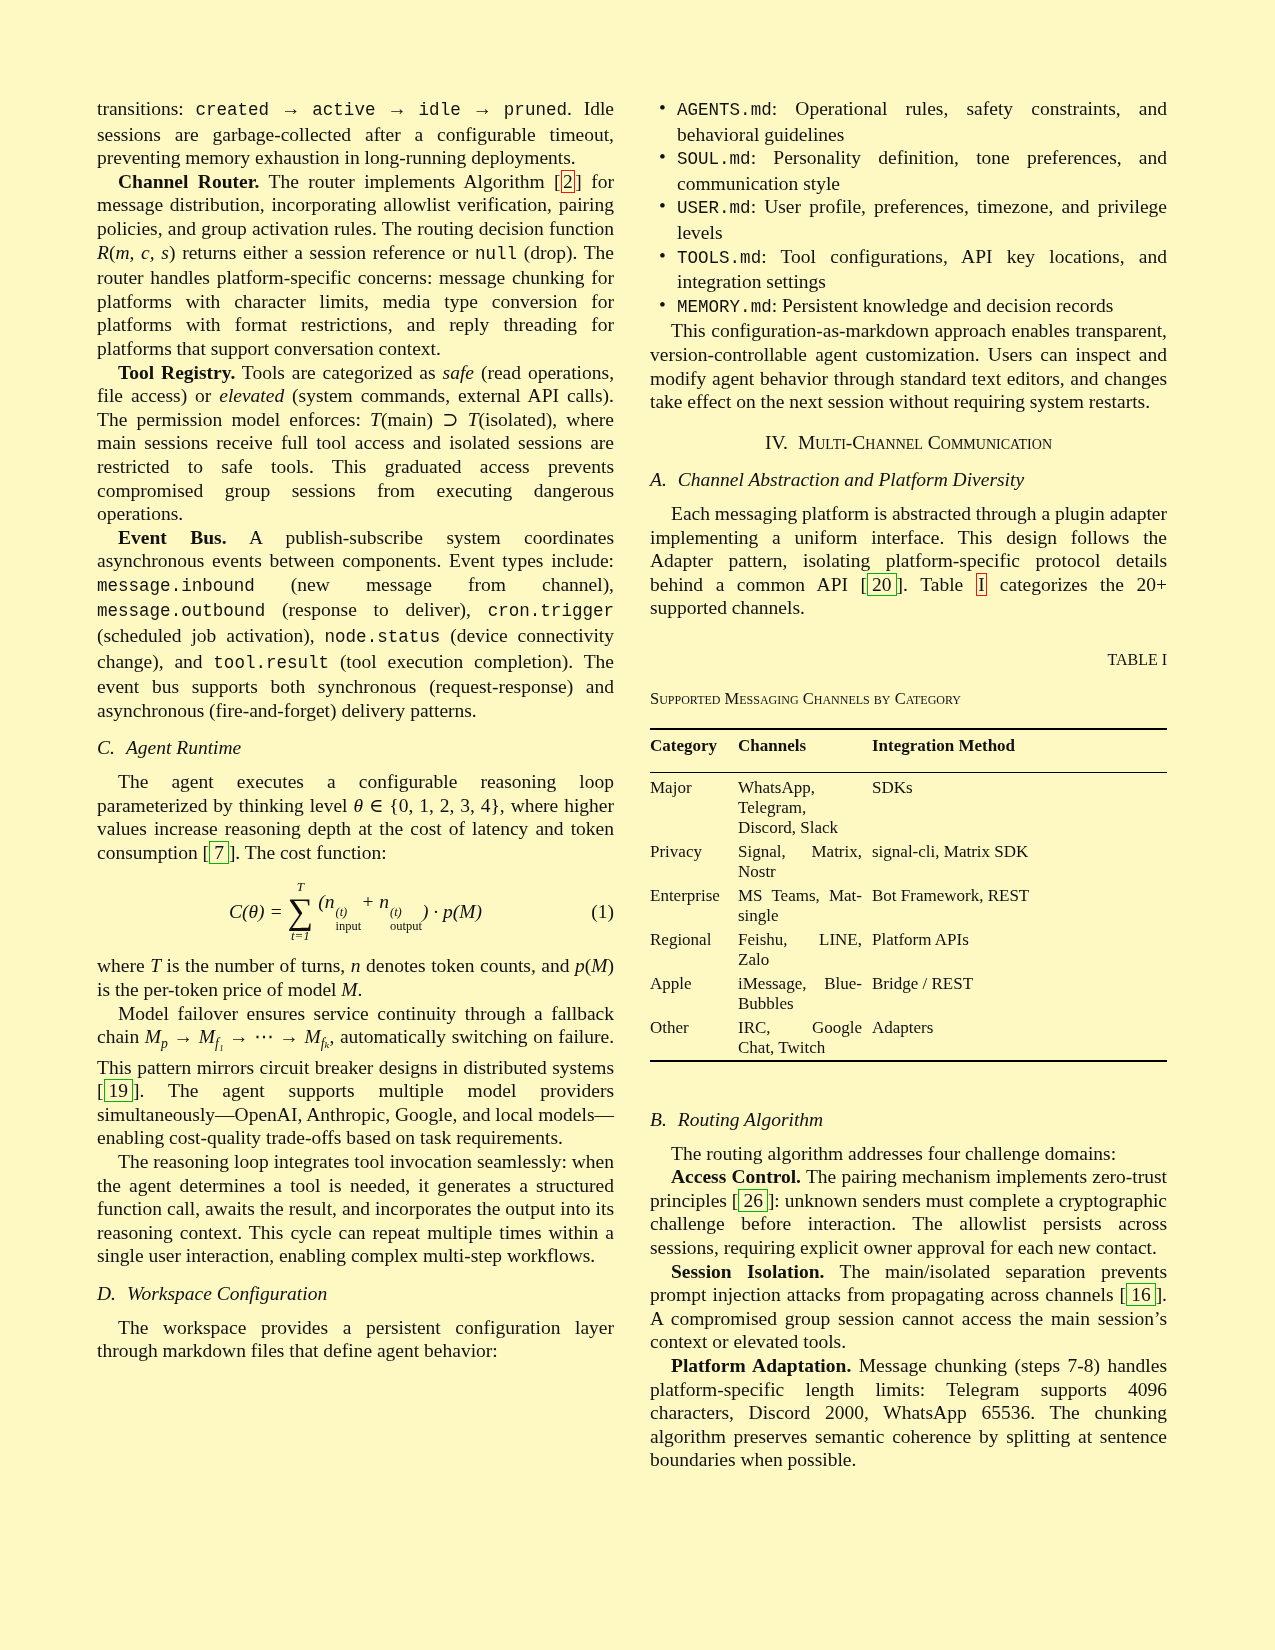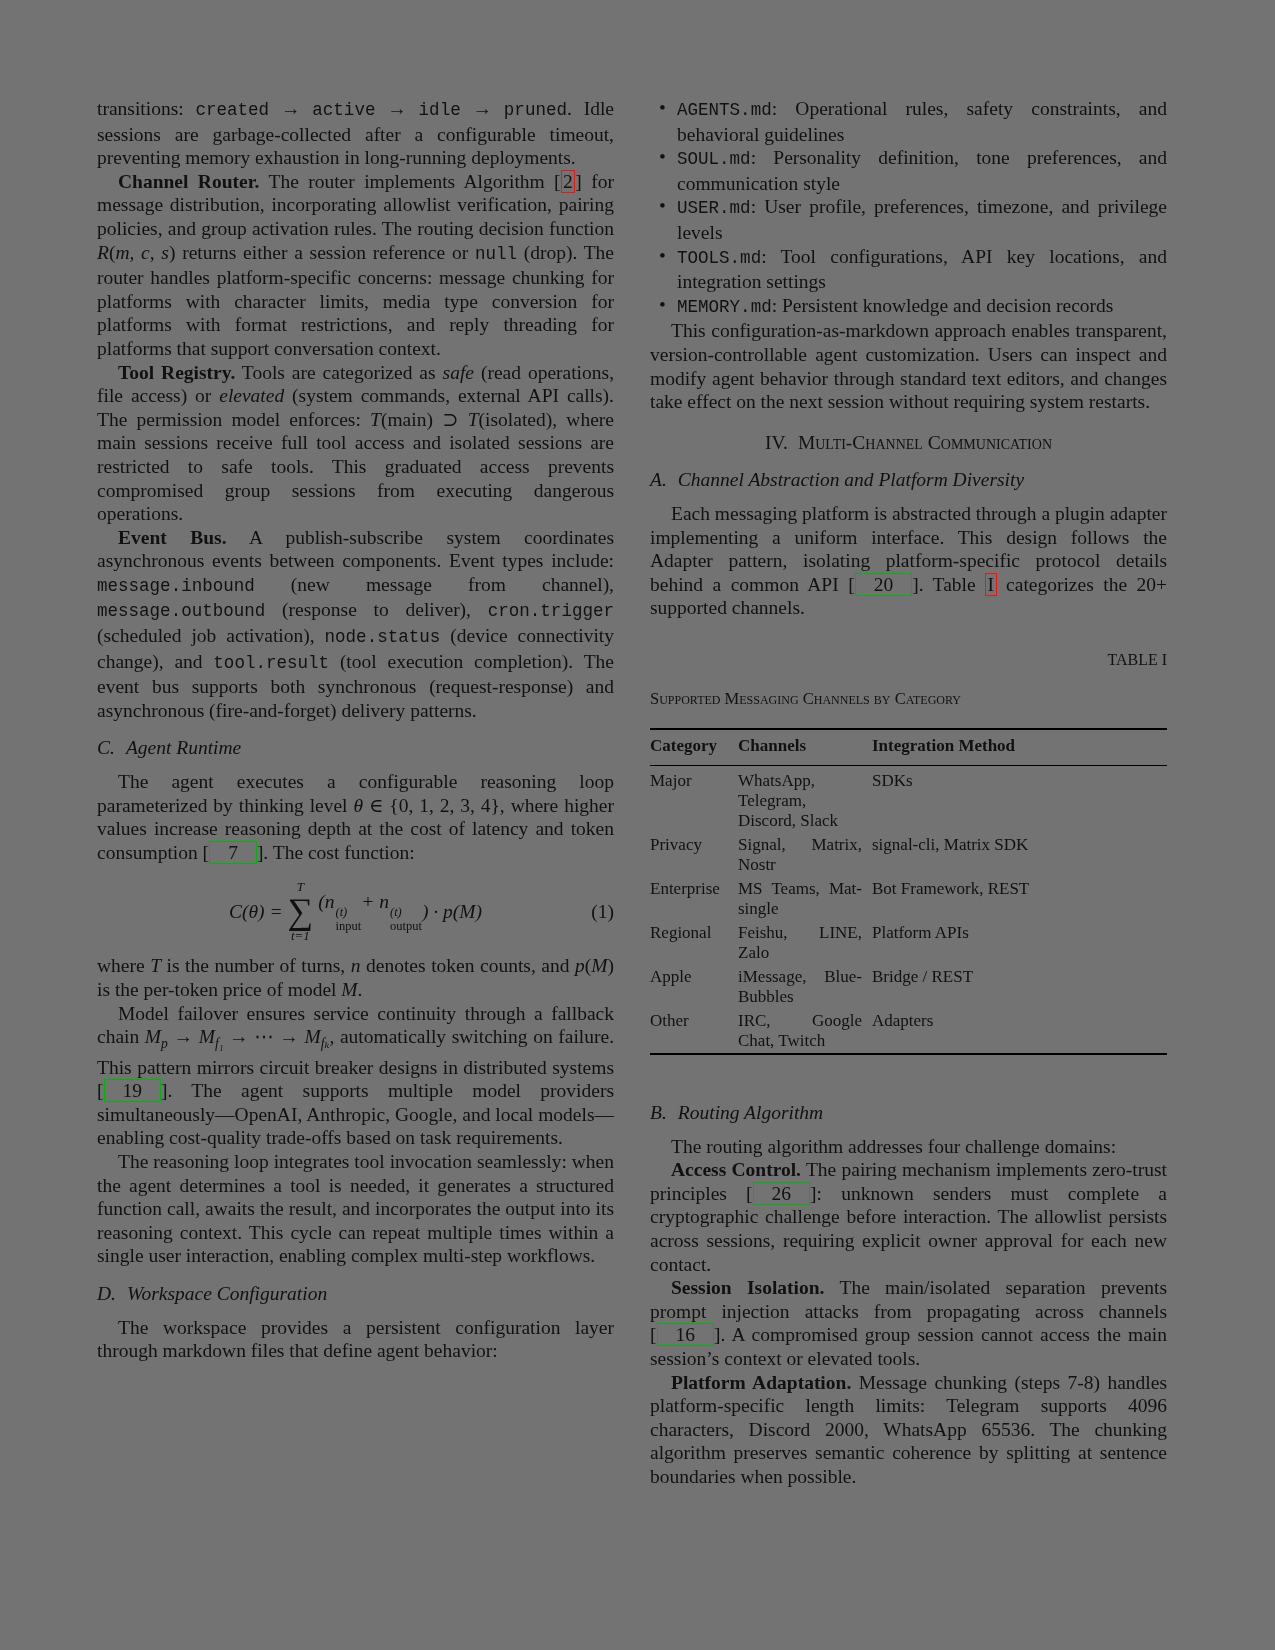--- a/index.html
+++ b/index.html
@@ -8,7 +8,7 @@
     font-family:"Liberation Serif","DejaVu Serif",serif;
     color:#111111;font-size:19.5px;line-height:23.6px;
   }
-  .page{position:relative;width:1275px;height:1650px;background:#737373;}
+  .page{position:relative;width:1275px;height:1650px;background:#fef9c3;}
   .cols{display:flex;padding:97px 0 0 97px;gap:36px;}
   .col{width:517px;flex:0 0 517px;}
 

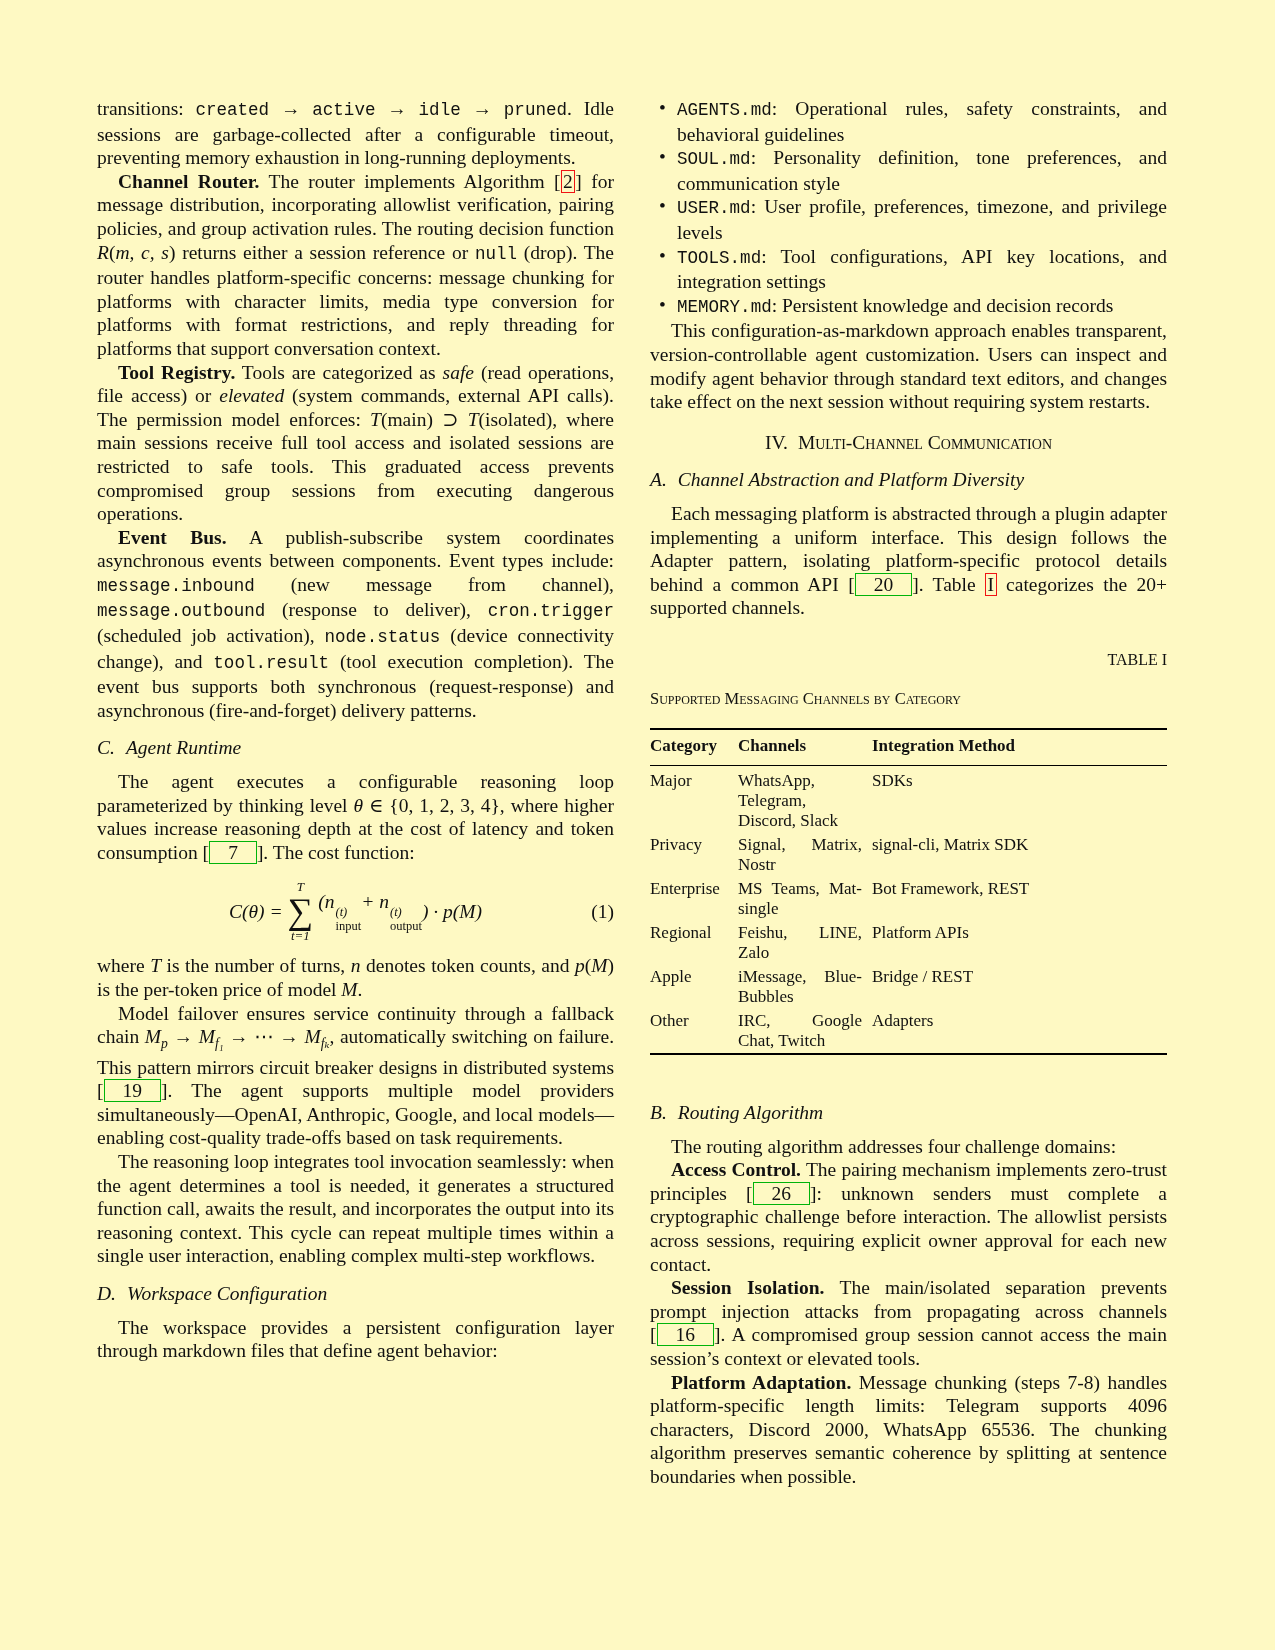--- a/index.html
+++ b/index.html
@@ -19,7 +19,7 @@
   .si{font-style:italic;}
   .scode{font-family:"Liberation Mono","DejaVu Sans Mono",monospace;font-size:0.9em;}
   .ssub{vertical-align:sub;font-size:0.7em;font-style:italic;}
-  .boxg{border:1.5px solid #00b40a;padding:0 18px;}
+  .boxg{border:1.5px solid #00b40a;padding:0 4px;}
   .boxr{border:1.5px solid #f01414;padding:0 1.5px;}
 
   .subheading{font-weight:normal;font-style:italic;font-size:19.5px;margin:14px 0 10px;}

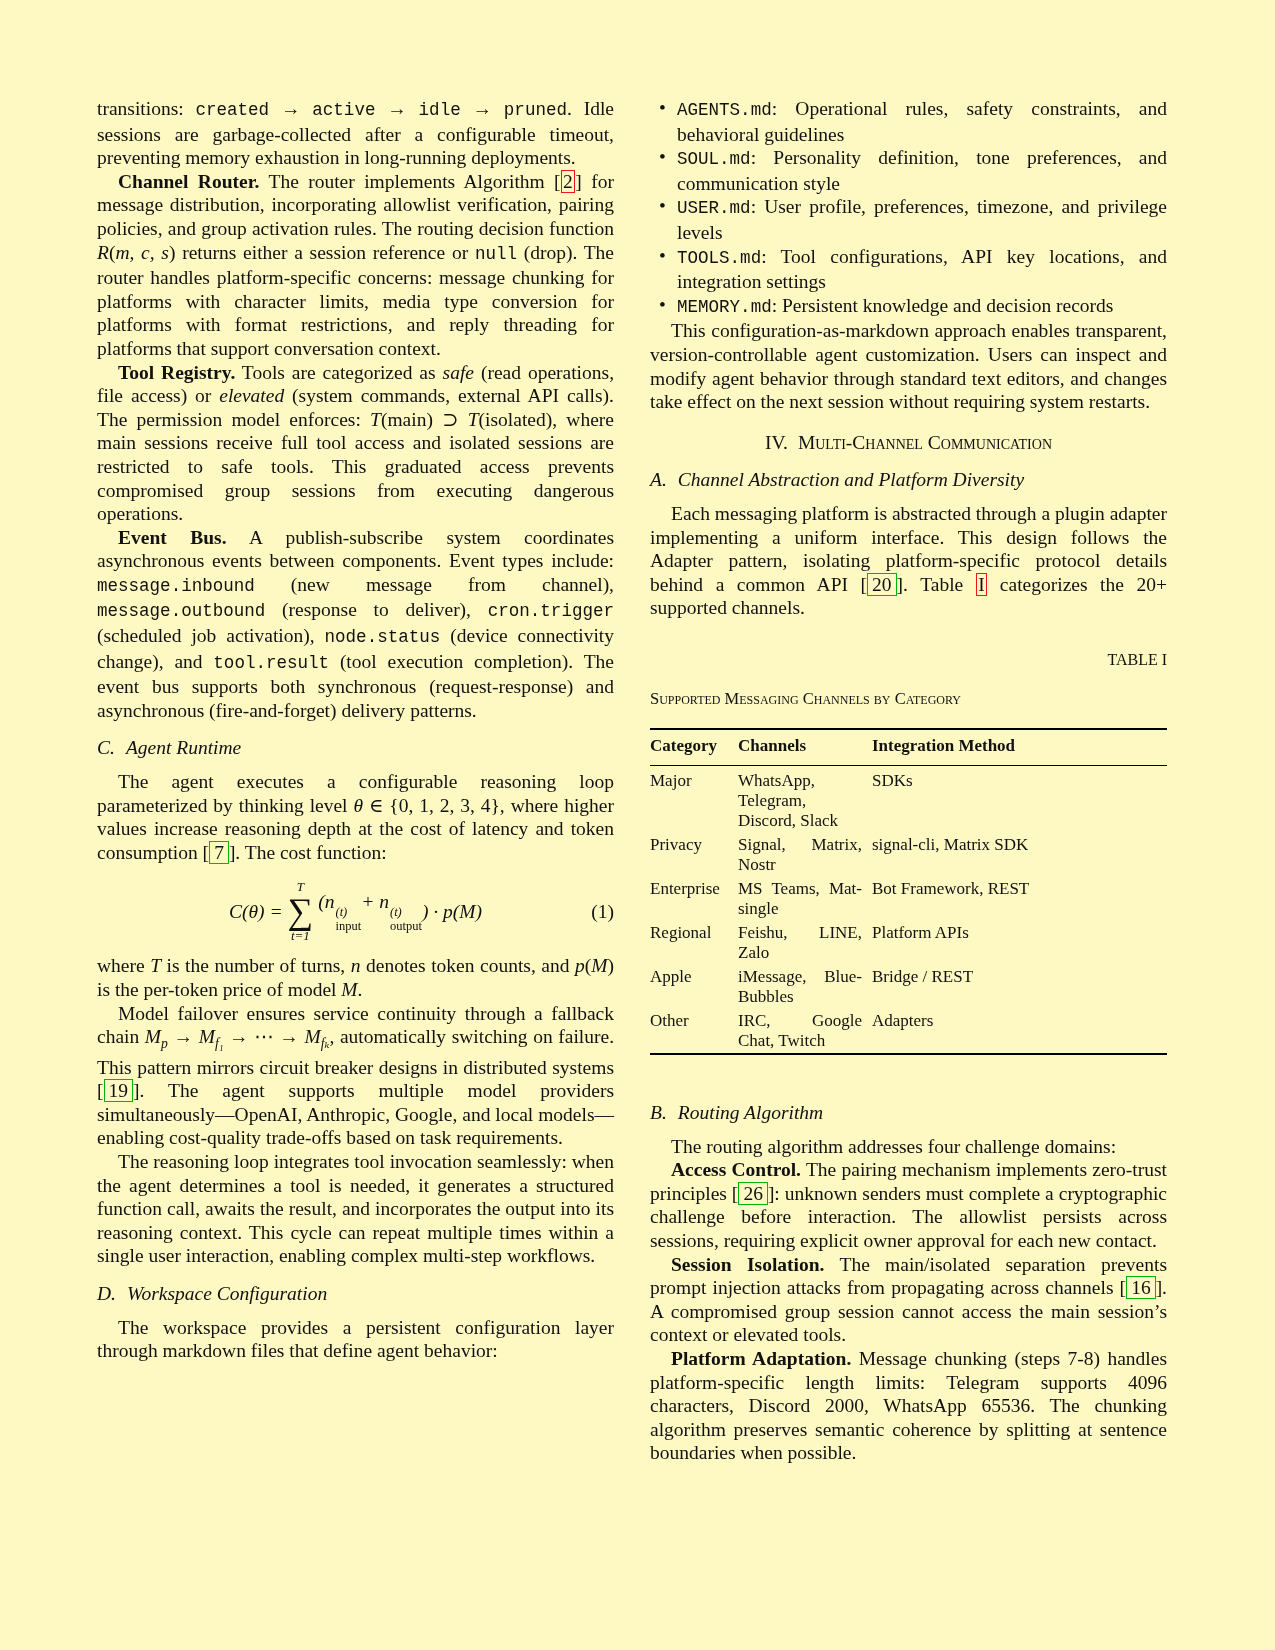--- a/index.html
+++ b/index.html
@@ -51,7 +51,7 @@
   .tcap1{text-align:right;font-size:16px;margin:0 0 5px;}
   .tcap2{text-align:left;font-size:16.5px;font-variant:small-caps;margin:16px 0 17px;}
   table.tbl{width:100%;border-collapse:collapse;font-size:17px;line-height:20px;border-bottom:2px solid #000;}
-  table.tbl thead th{text-align:left;font-weight:700;padding:6px 0 9px;border-top:2px solid #000;border-bottom:1.2px solid #000;}
+  table.tbl thead th{text-align:left;font-weight:700;padding:6px 0 16px;border-top:2px solid #000;border-bottom:1.2px solid #000;}
   table.tbl tbody td{vertical-align:top;padding:2px 10px 2px 0;}
   table.tbl tbody tr:first-child td{padding-top:5px;}
   .cl{text-align:justify;text-align-last:justify;}

